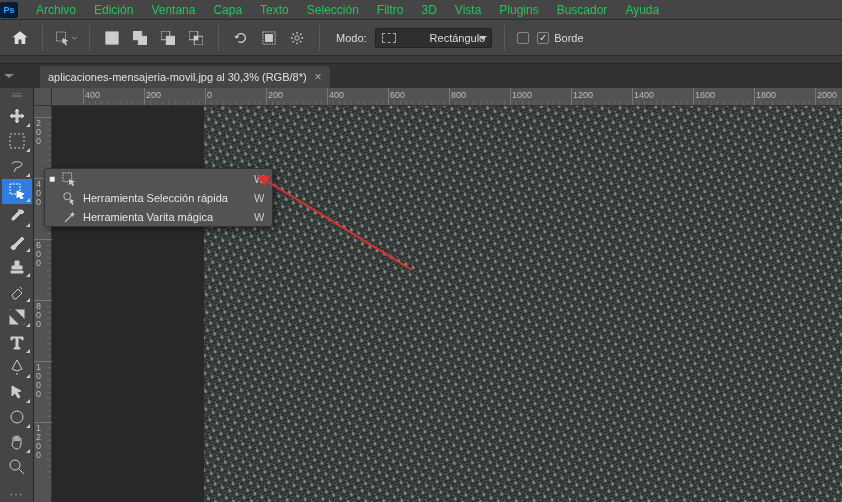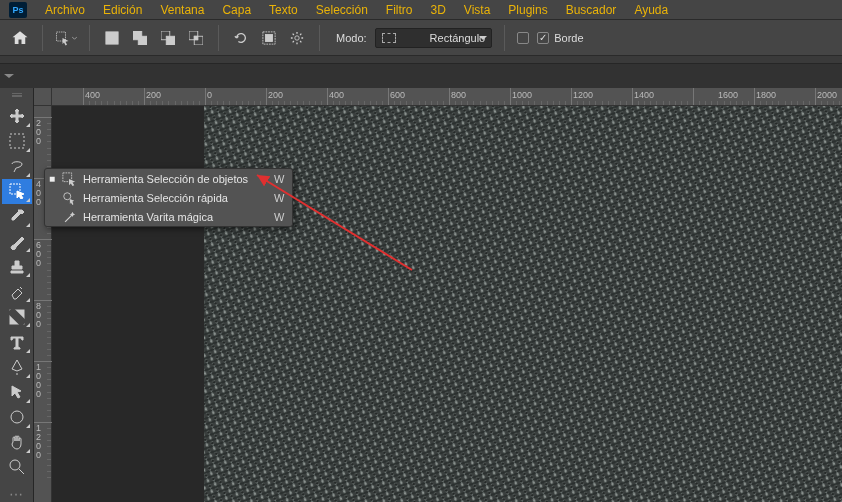--- a/index.html
+++ b/index.html
@@ -6,7 +6,7 @@
   body { width: 842px; height: 502px; background: #323232; font-family: "Segoe UI", Tahoma, sans-serif; font-size: 12px; color: #d0d0d0; overflow: hidden; position: relative; }
 
   
-  .menubar { height: 20px; background: #454545; display: flex; align-items: center; padding-left: 9px; gap: 2px; border-bottom: 1px solid #2a2a2a; }
+  .menubar { height: 20px; background: #454545; display: flex; align-items: center; padding-left: 0; gap: 2px; border-bottom: 1px solid #2a2a2a; }
   .menubar .logo { width: 18px; height: 16px; background: #001e36; color: #31a8ff; font-size: 9px; font-weight: bold; display:flex;align-items:center;justify-content:center;border-radius:2px; margin-right:8px;}
   .menubar span.menuitem { padding: 2px 8px; color: #eab308; font-size: 12px; cursor:pointer; }
 

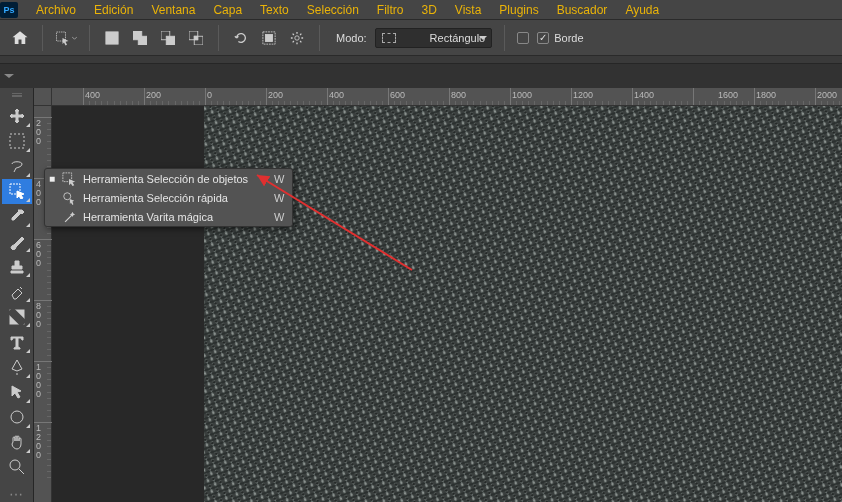--- a/index.html
+++ b/index.html
@@ -8,7 +8,7 @@
   
   .menubar { height: 20px; background: #454545; display: flex; align-items: center; padding-left: 0; gap: 2px; border-bottom: 1px solid #2a2a2a; }
   .menubar .logo { width: 18px; height: 16px; background: #001e36; color: #31a8ff; font-size: 9px; font-weight: bold; display:flex;align-items:center;justify-content:center;border-radius:2px; margin-right:8px;}
-  .menubar span.menuitem { padding: 2px 8px; color: #eab308; font-size: 12px; cursor:pointer; }
+  .menubar span.menuitem { padding: 2px 8px; color: #22c55e; font-size: 12px; cursor:pointer; }
 
   
   .optionsbar { height: 36px; background: #454545; display:flex; align-items:center; padding: 0 10px; gap:8px; border-bottom:1px solid #2a2a2a; }

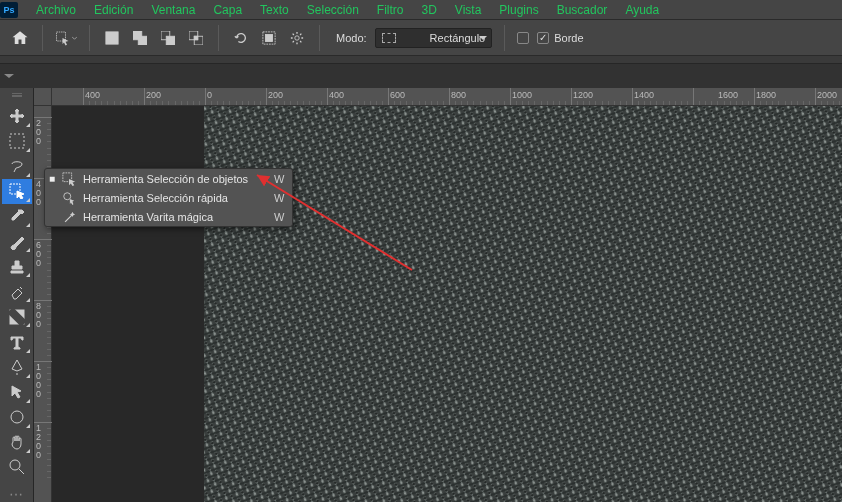--- a/index.html
+++ b/index.html
@@ -186,6 +186,10 @@
     <svg viewBox="0 0 10 10">
         <path d="M0 3 L5 7 L10 3" fill="#888"></path>
       </svg>
+  </div>
+  <div class="doctab">
+    <span>aplicaciones-mensajeria-movil.jpg al 30,3% (RGB/8*)</span>
+    <span class="close-x">×</span>
   </div>
 </div>
 

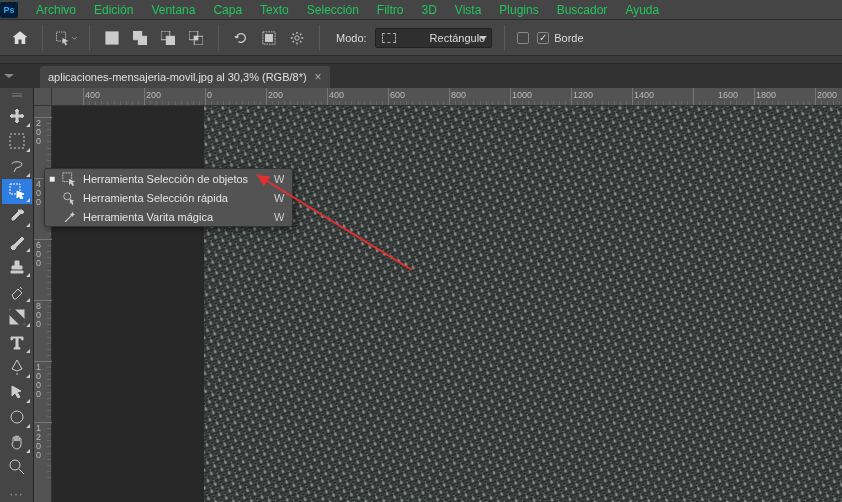--- a/index.html
+++ b/index.html
@@ -410,7 +410,7 @@
         <div class="minortick" style="left: 628.8px;"></div>
         <div class="minortick" style="left: 634.9px;"></div>
         <div class="tick" style="left: 641px;"></div>
-        <div class="ticklabel" style="left: 666px;">1600</div>
+        <div class="ticklabel" style="left: 643px;">1600</div>
         <div class="minortick" style="left: 647.1px;"></div>
         <div class="minortick" style="left: 653.2px;"></div>
         <div class="minortick" style="left: 659.3px;"></div>

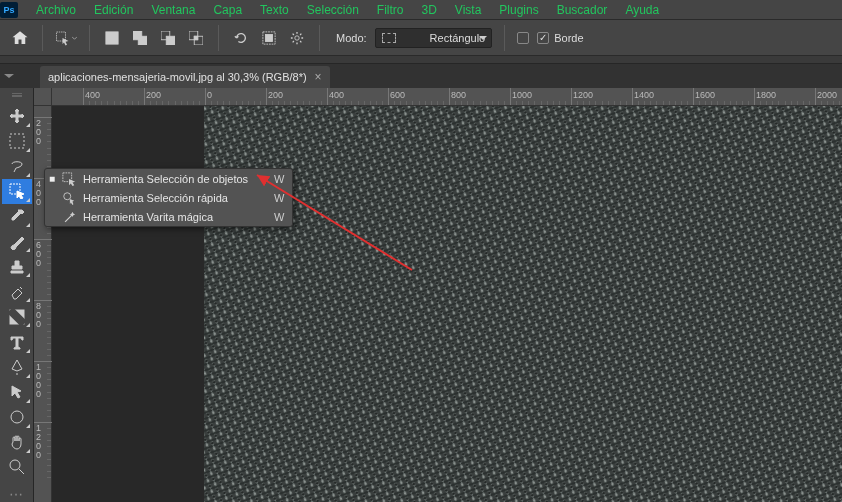--- a/index.html
+++ b/index.html
@@ -553,7 +553,6 @@
               <path d="M8 8l7 3-3 1 2 3-2 1-2-3-2 2z" fill="#ccc"></path>
             </svg>
           </span>
-          <span>Herramienta Selección de objetos</span>
           <span class="shortcut">W</span>
         </div>
         <div class="flyrow noactive">

